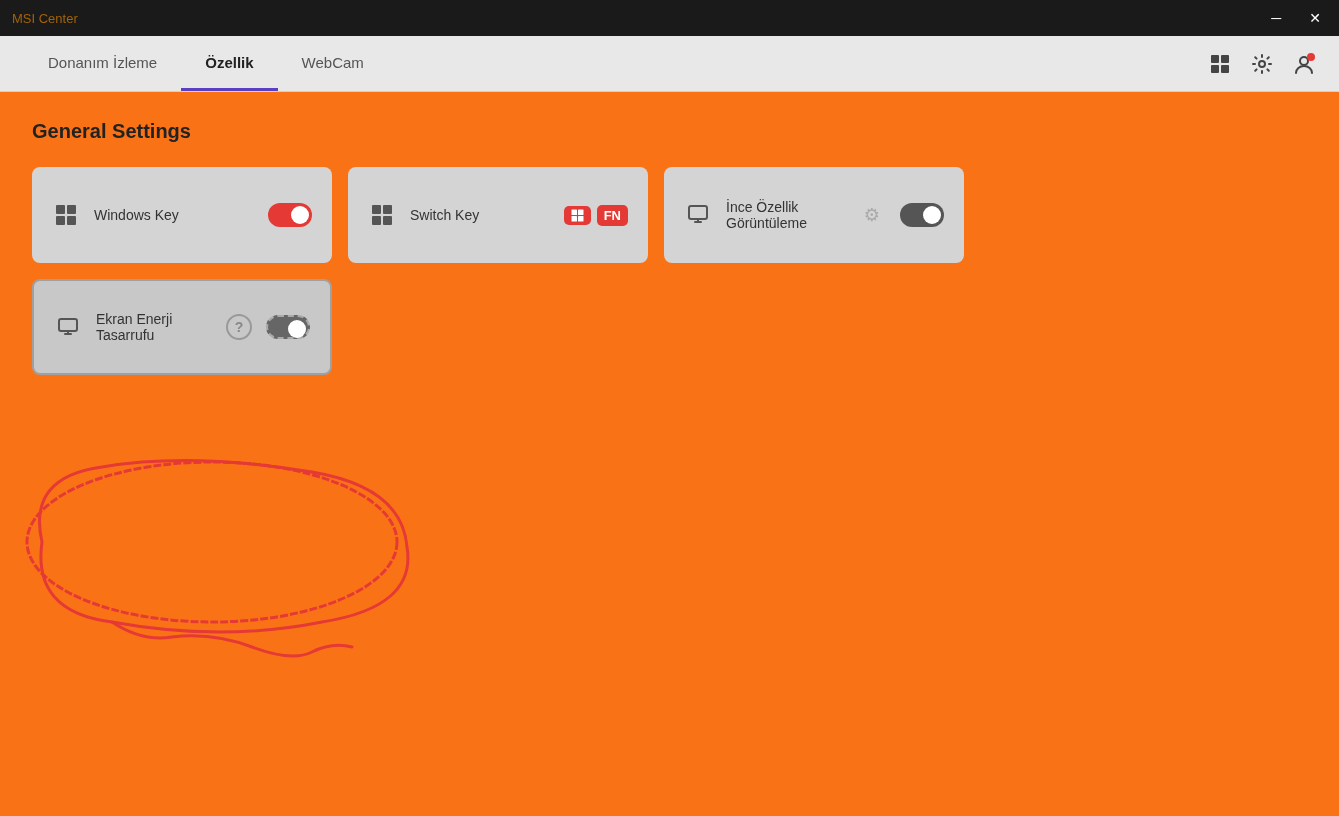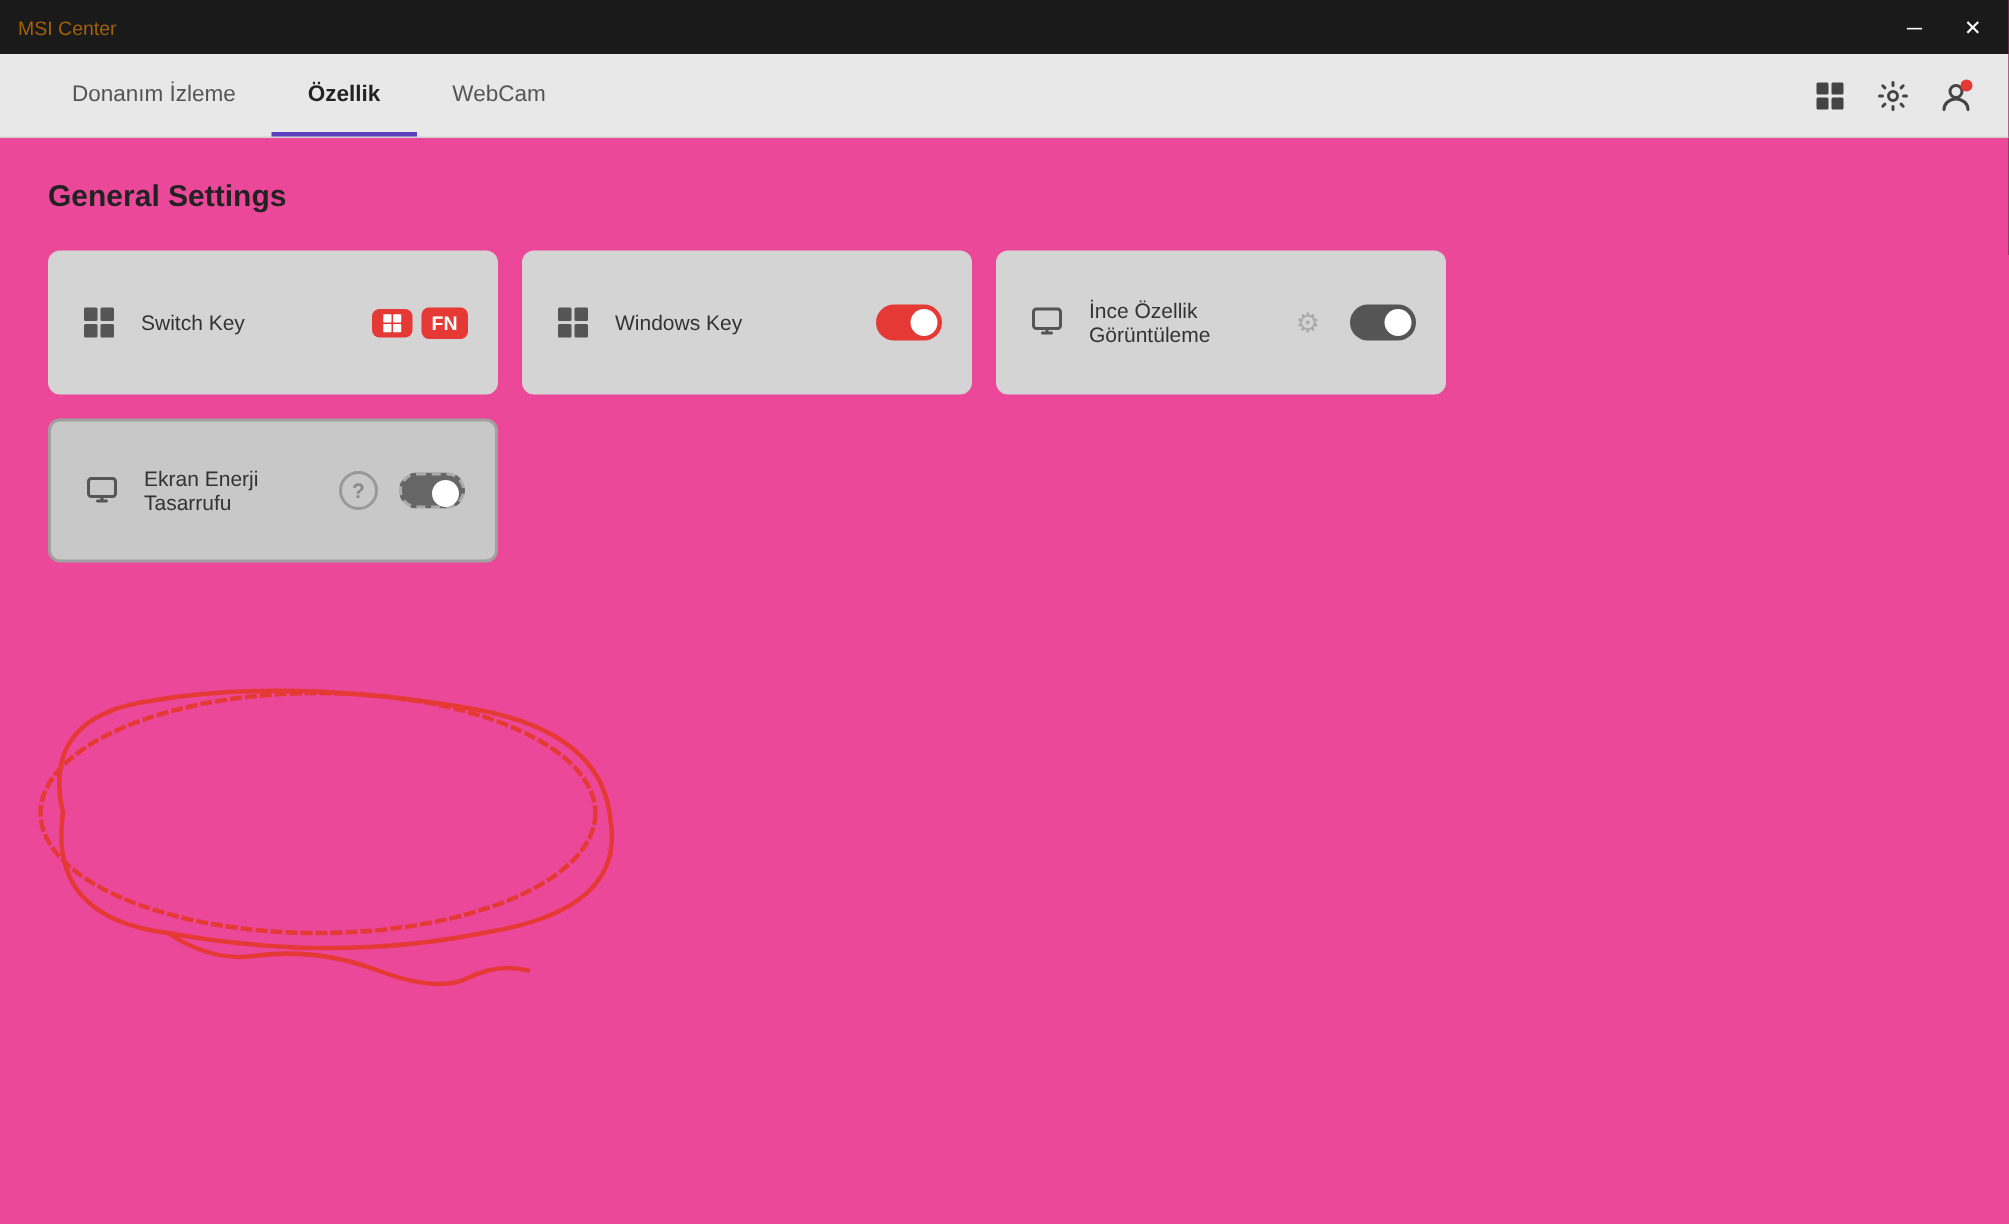--- a/index.html
+++ b/index.html
@@ -41,7 +41,7 @@
       padding: 2px 6px;
     }
     .main-window {
-      background: #ec4899;
+      background: #f97316;
       width: 1339px;
       height: 780px;
       display: flex;

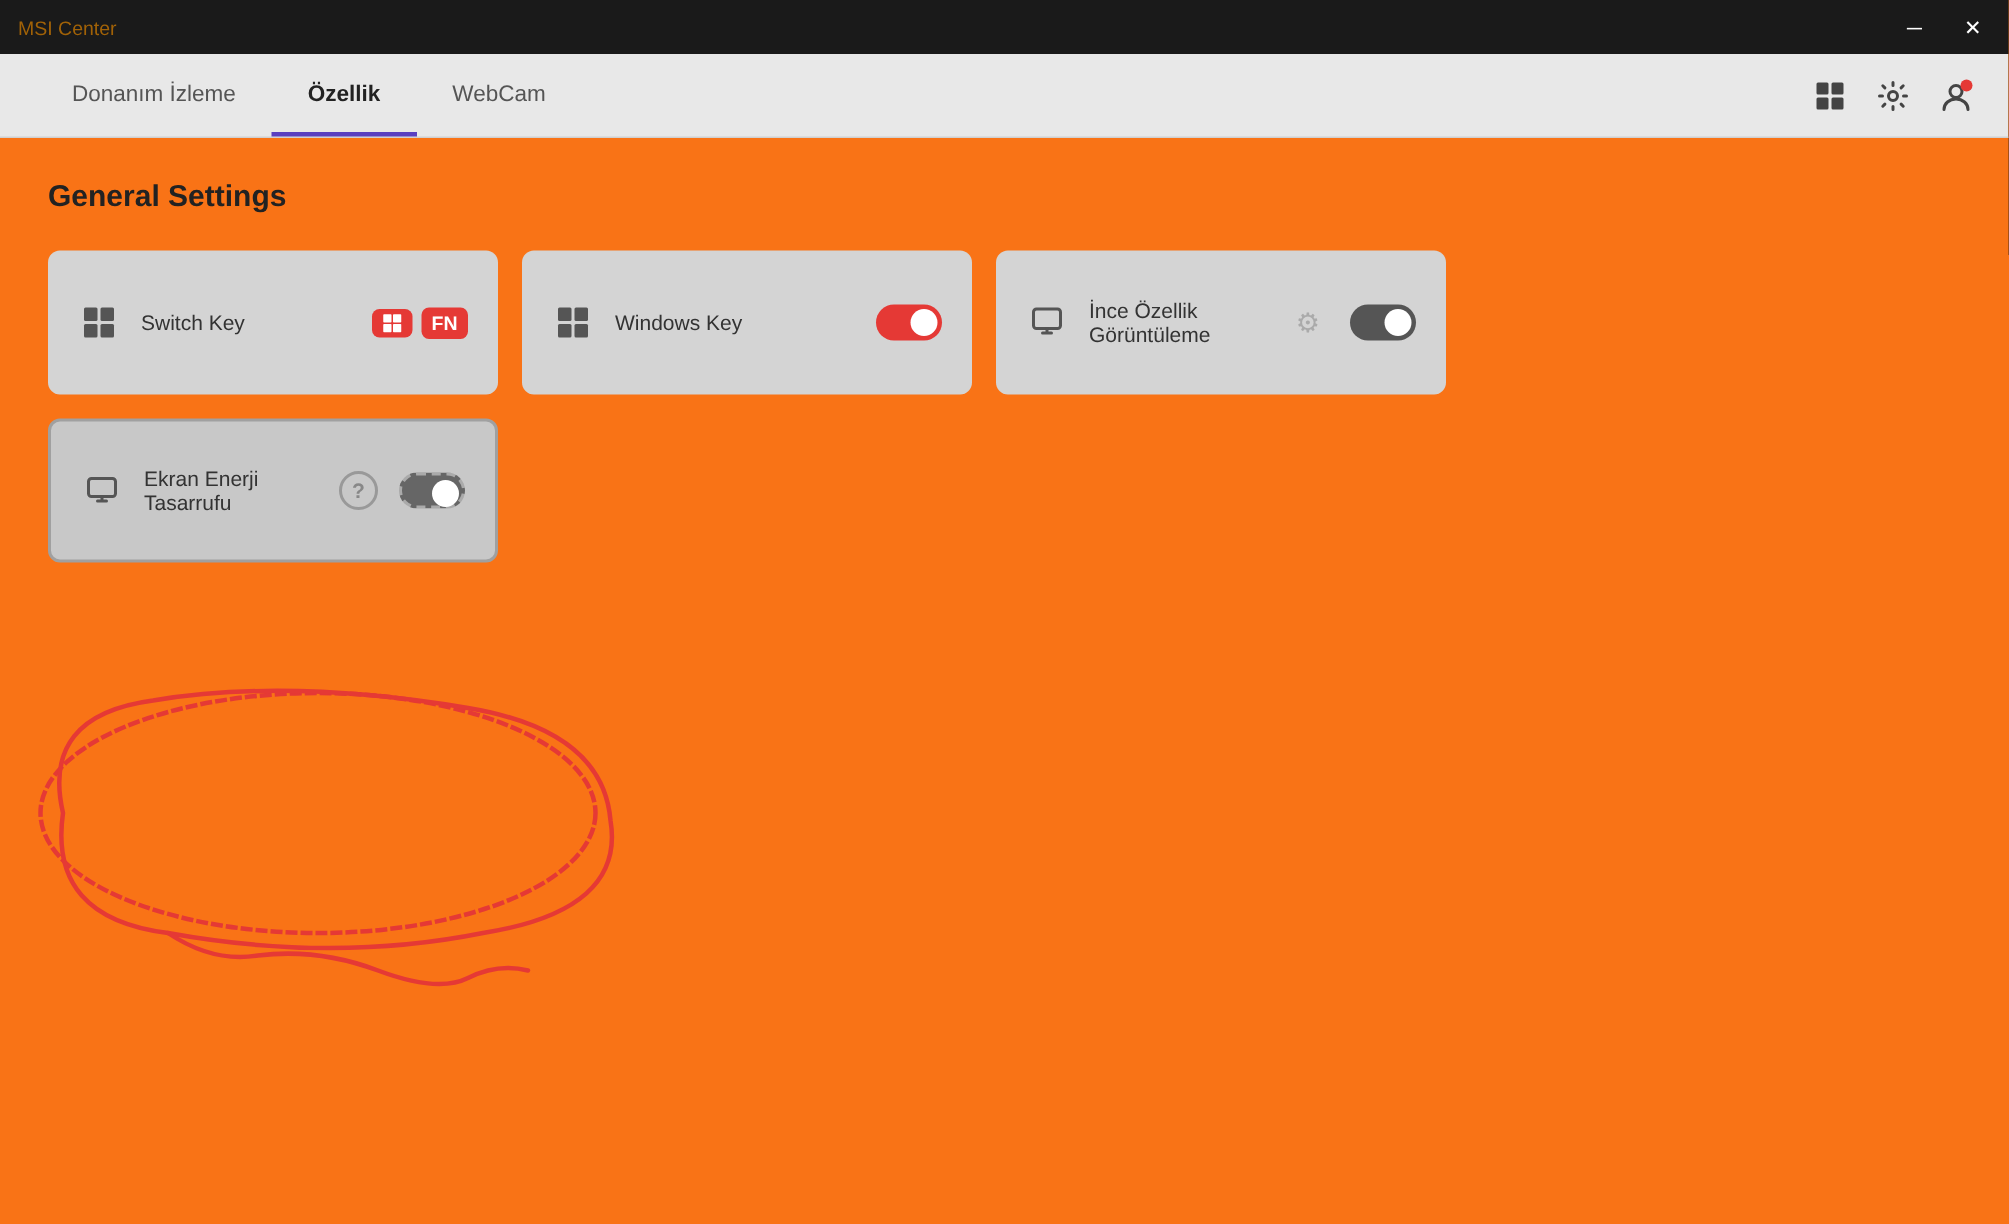--- a/index.html
+++ b/index.html
@@ -322,6 +322,21 @@
               <rect x="12" y="12" width="9" height="9" rx="1" fill="#555"></rect>
             </svg>
           </div>
+          <span class="card-label">Windows Key</span>
+          <div class="toggle on-red">
+            <div class="toggle-knob"></div>
+          </div>
+        </div>
+
+        <div class="card">
+          <div class="card-icon">
+            <svg width="22" height="22" viewBox="0 0 22 22" fill="none">
+              <rect x="1" y="1" width="9" height="9" rx="1" fill="#555"></rect>
+              <rect x="12" y="1" width="9" height="9" rx="1" fill="#555"></rect>
+              <rect x="1" y="12" width="9" height="9" rx="1" fill="#555"></rect>
+              <rect x="12" y="12" width="9" height="9" rx="1" fill="#555"></rect>
+            </svg>
+          </div>
           <span class="card-label">Switch Key</span>
           <div class="switch-badges">
             <span class="badge-win">
@@ -336,21 +351,6 @@
           </div>
         </div>
 
-        <div class="card">
-          <div class="card-icon">
-            <svg width="22" height="22" viewBox="0 0 22 22" fill="none">
-              <rect x="1" y="1" width="9" height="9" rx="1" fill="#555"></rect>
-              <rect x="12" y="1" width="9" height="9" rx="1" fill="#555"></rect>
-              <rect x="1" y="12" width="9" height="9" rx="1" fill="#555"></rect>
-              <rect x="12" y="12" width="9" height="9" rx="1" fill="#555"></rect>
-            </svg>
-          </div>
-          <span class="card-label">Windows Key</span>
-          <div class="toggle on-red">
-            <div class="toggle-knob"></div>
-          </div>
-        </div>
-
 
         <div class="card">
           <div class="card-icon">

